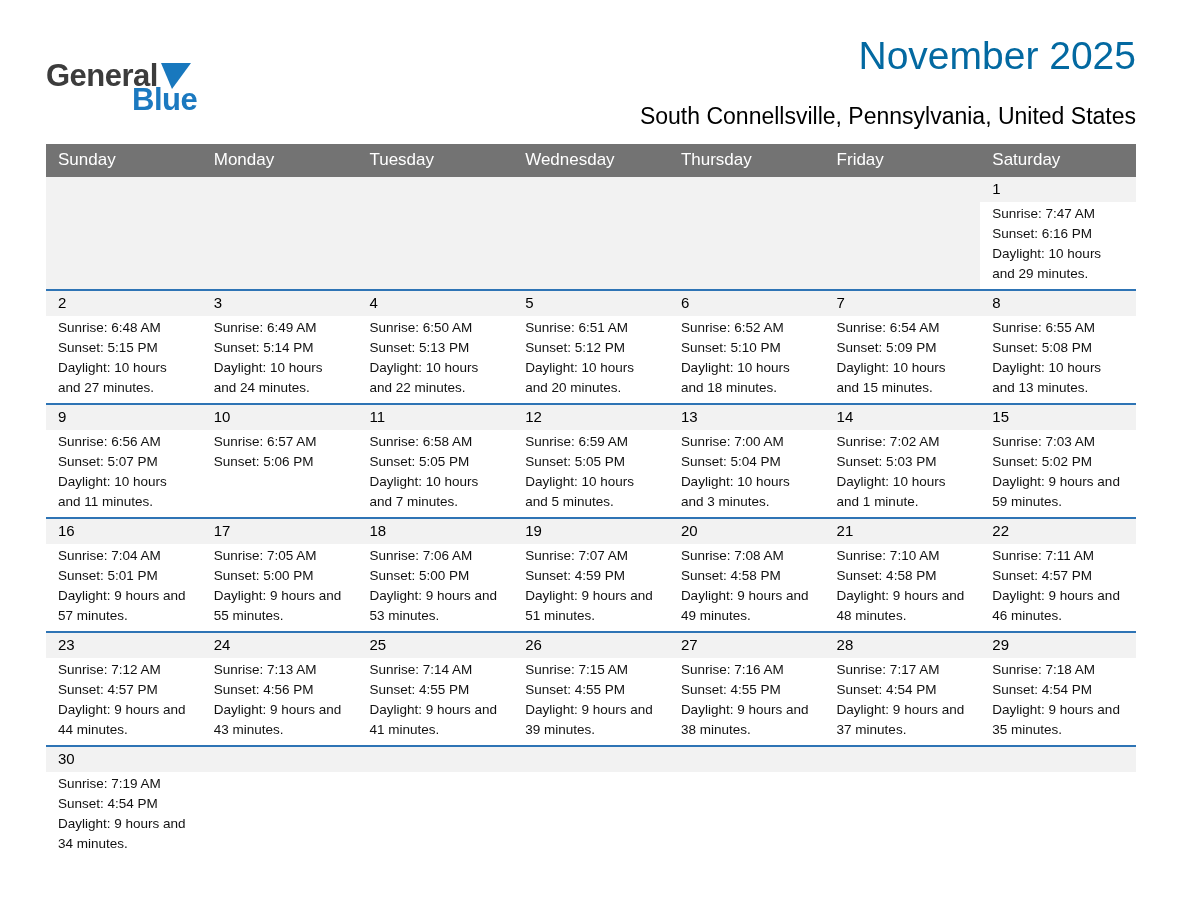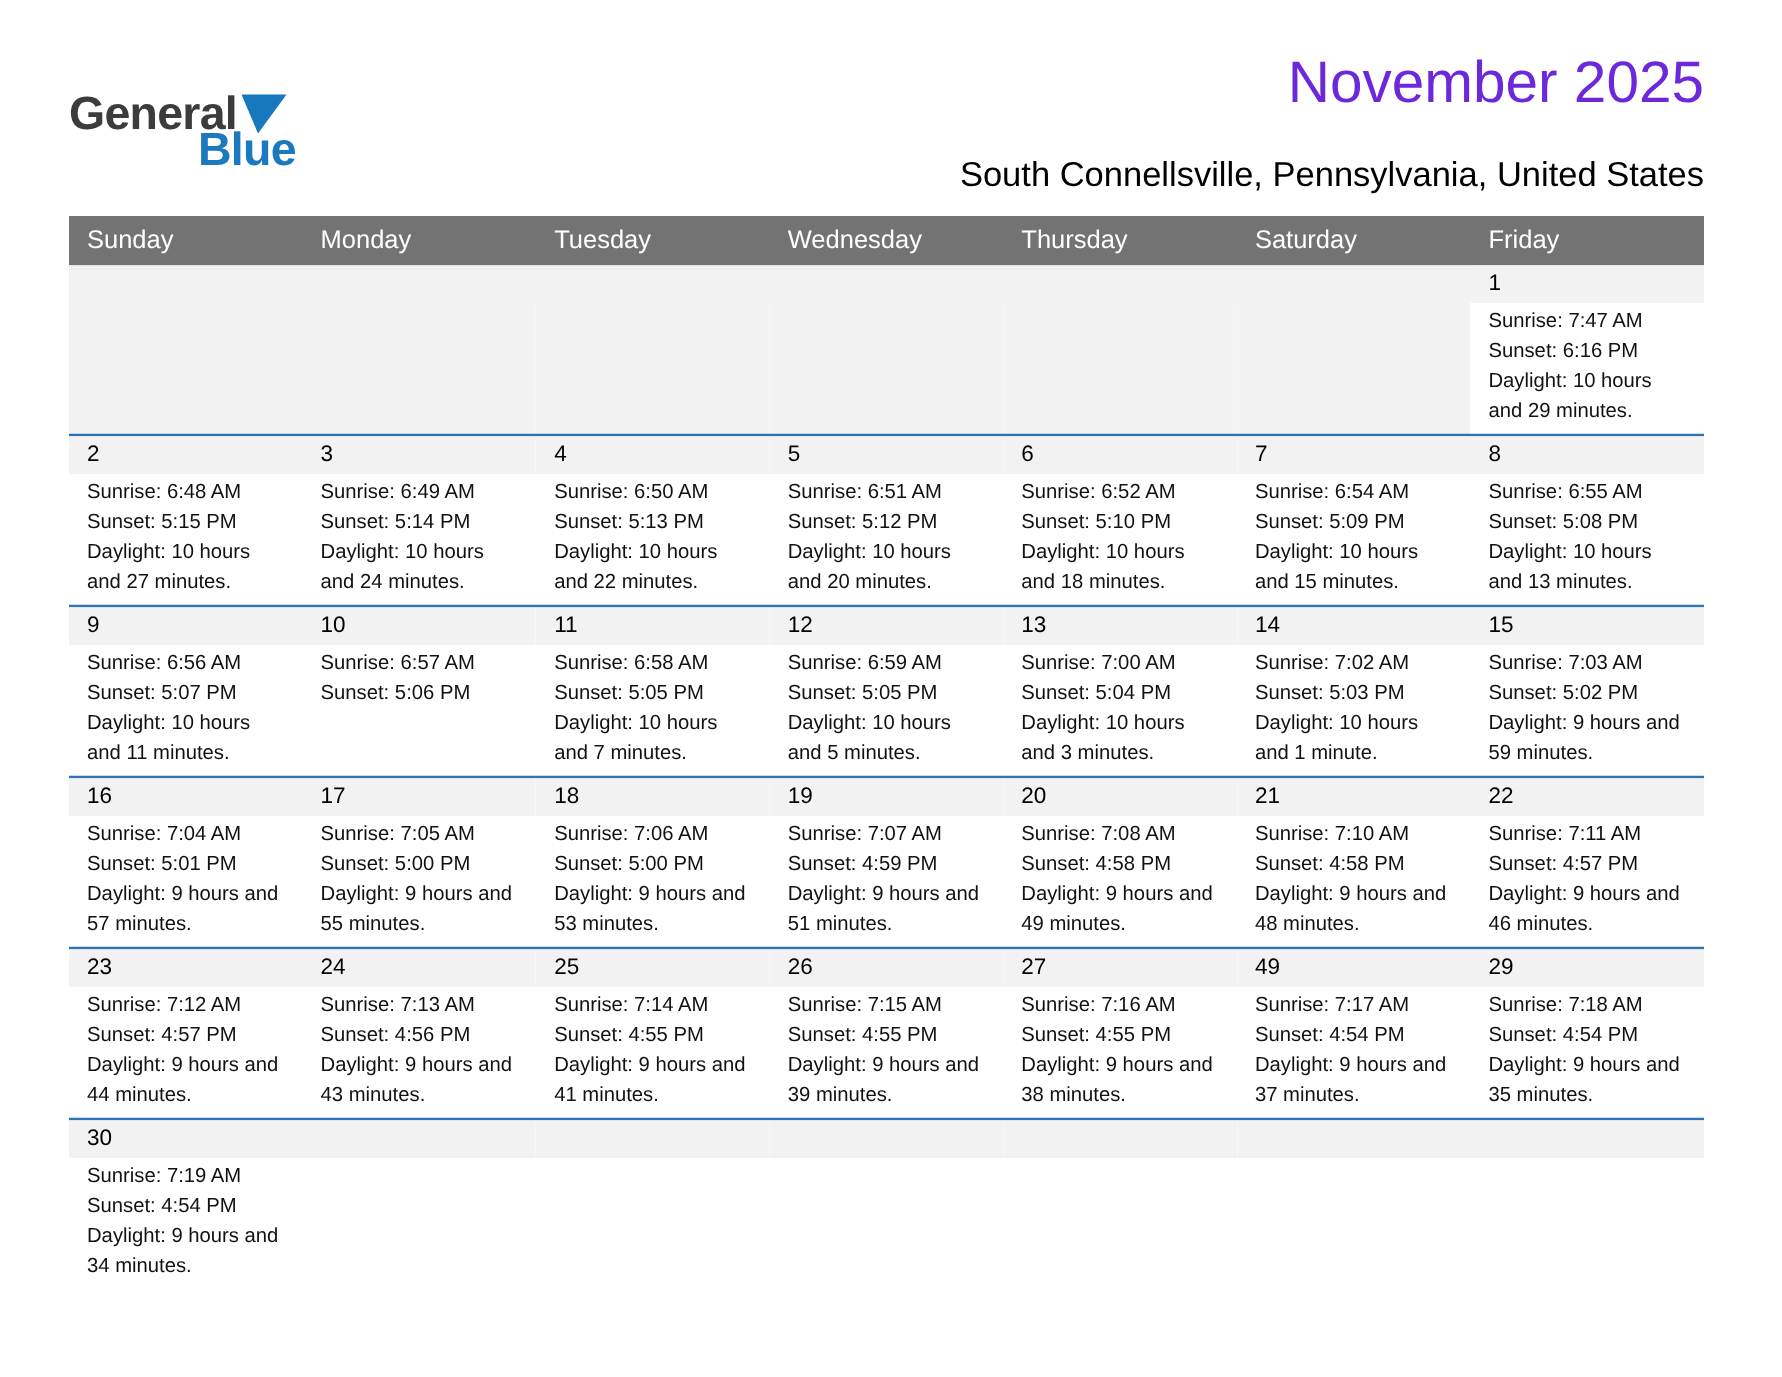--- a/index.html
+++ b/index.html
@@ -45,7 +45,7 @@
   .titles { text-align: right; }
   .month-title {
     font-size: 39px;
-    color: #6d28d9;
+    color: #0369a1;
     line-height: 1.15;
   }
   .location {

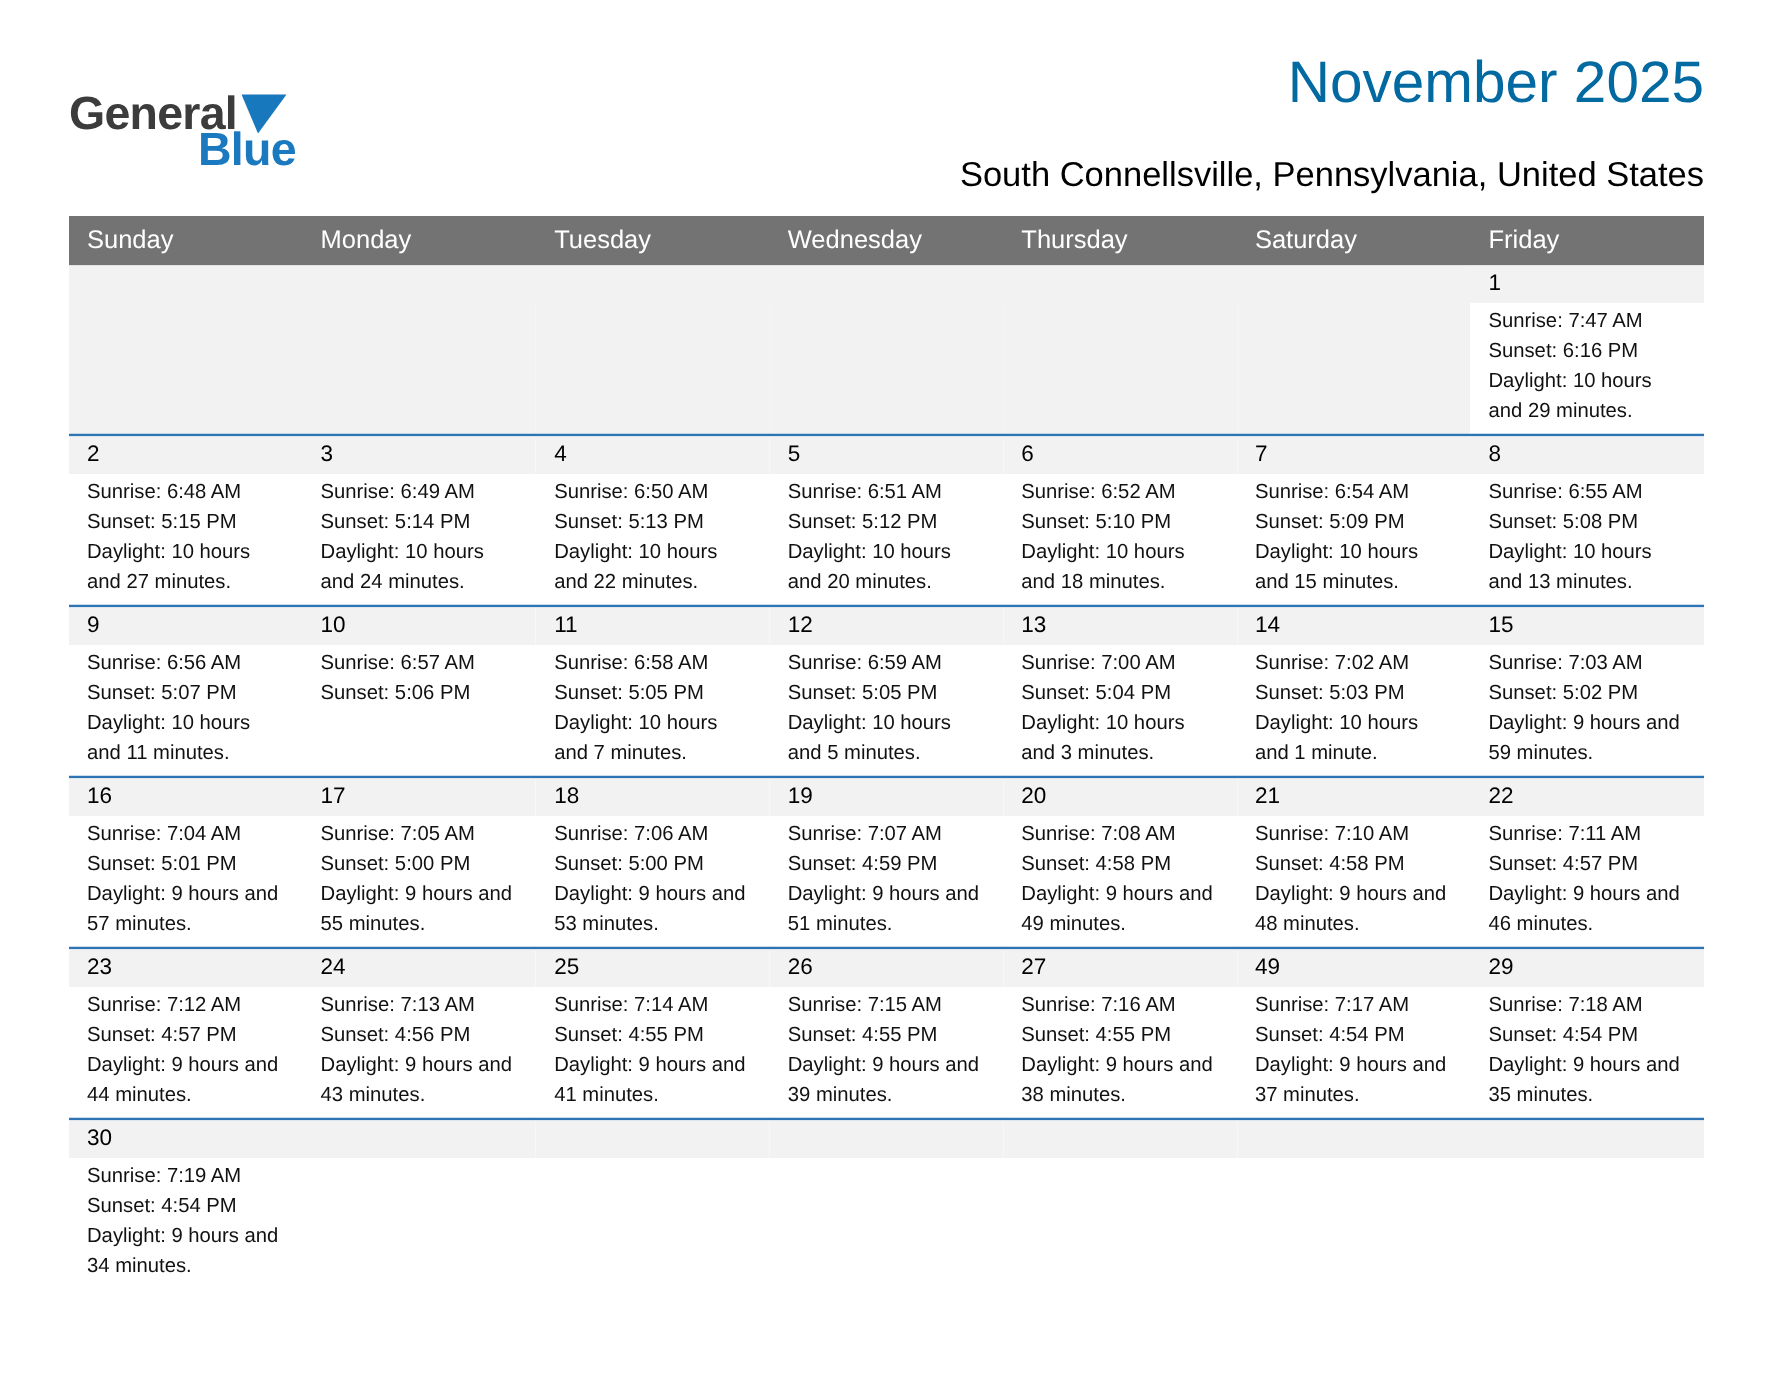--- a/index.html
+++ b/index.html
@@ -124,8 +124,8 @@
         <div class="weekday-cell">Tuesday</div>
         <div class="weekday-cell">Wednesday</div>
         <div class="weekday-cell">Thursday</div>
+        <div class="weekday-cell">Friday</div>
         <div class="weekday-cell">Saturday</div>
-        <div class="weekday-cell">Friday</div>
       </div>
     <div id="weeks">
         <div class="week-row first">

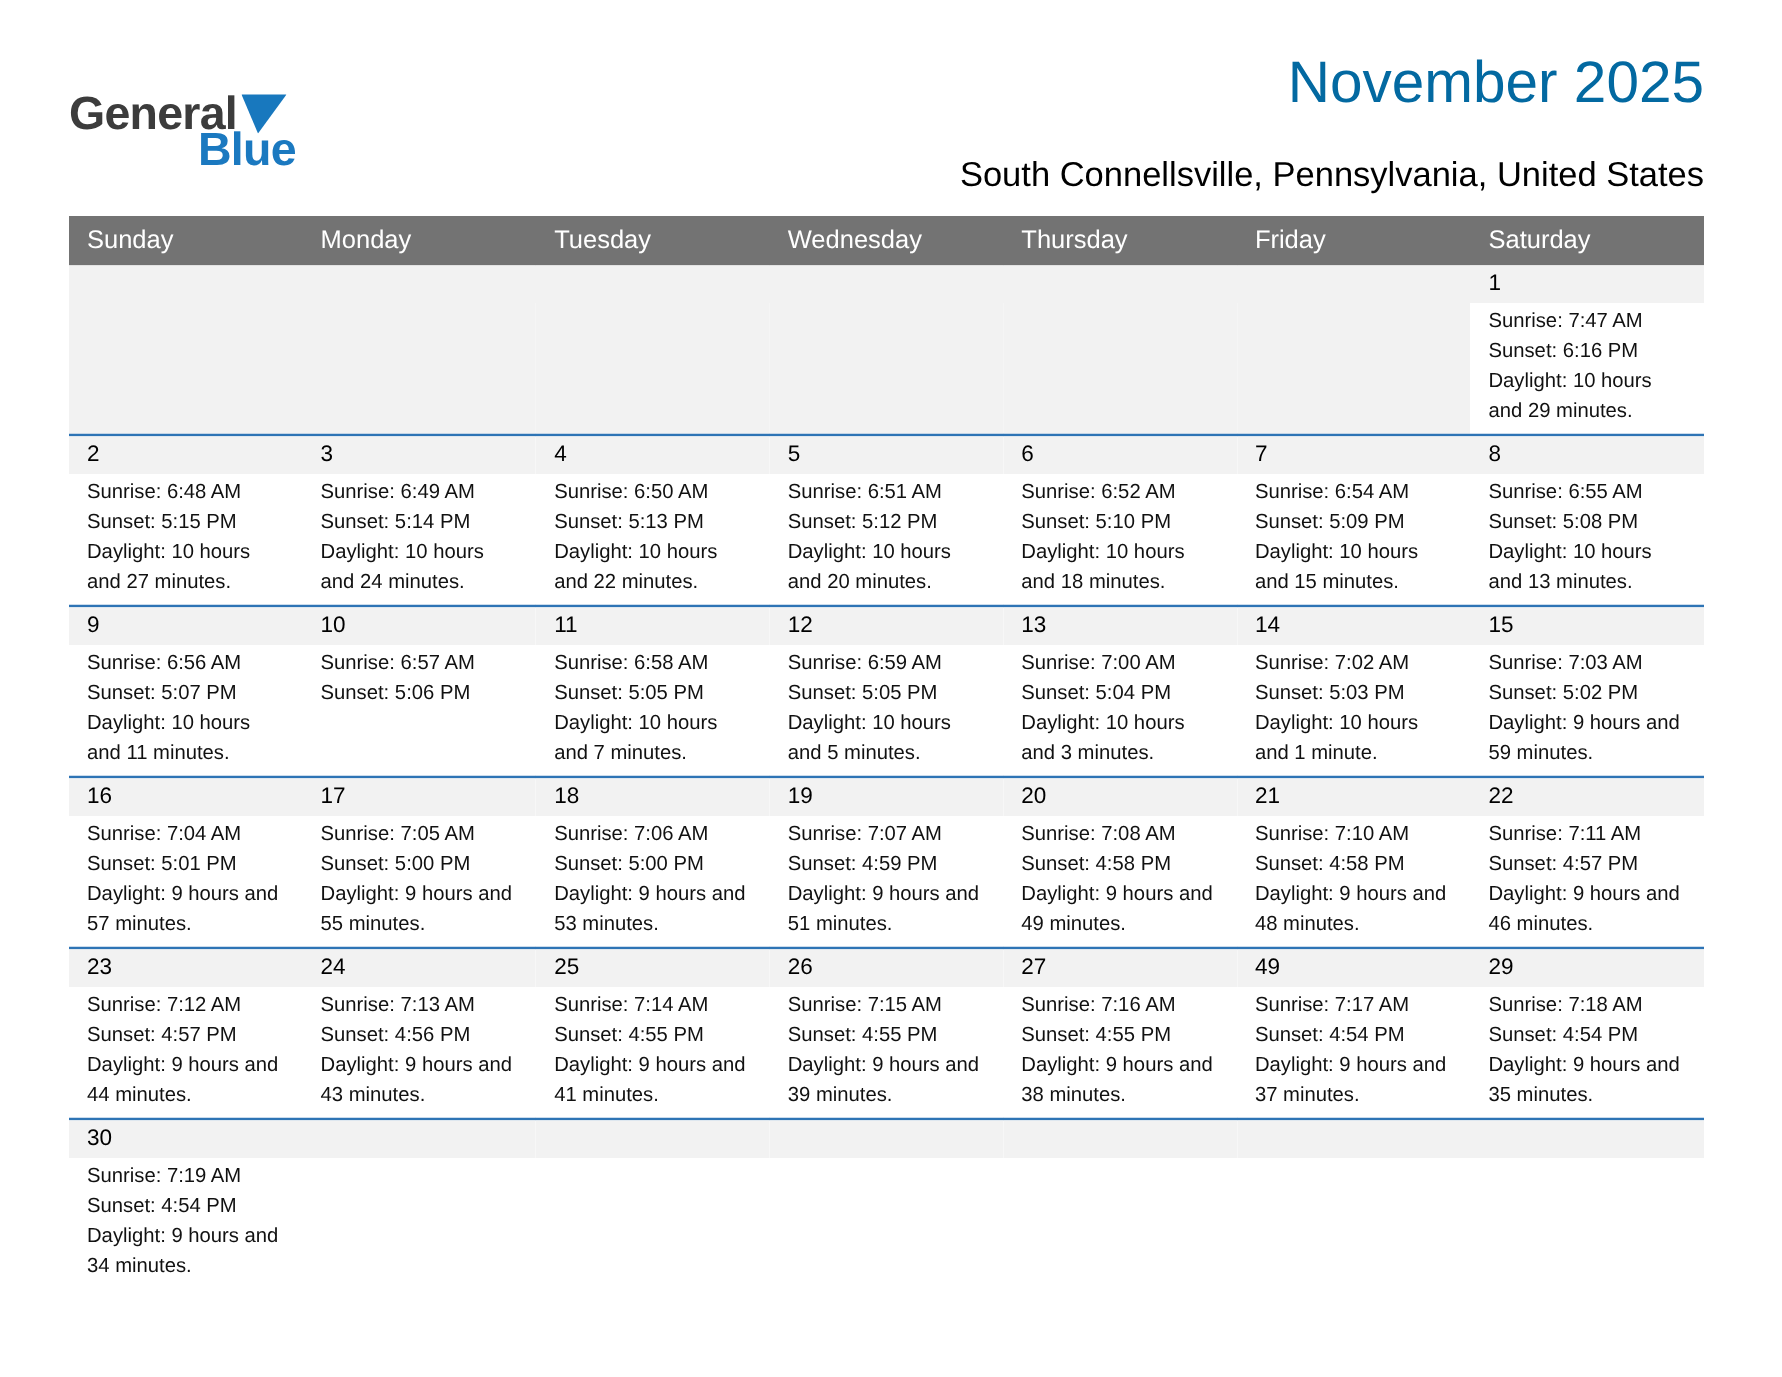--- a/index.html
+++ b/index.html
@@ -371,7 +371,7 @@
             </div>
           </div>
           <div class="cell">
-            <div class="day-number">49</div>
+            <div class="day-number">28</div>
             <div class="day-body">
               <div>Sunrise: 7:17 AM</div>
               <div>Sunset: 4:54 PM</div>

